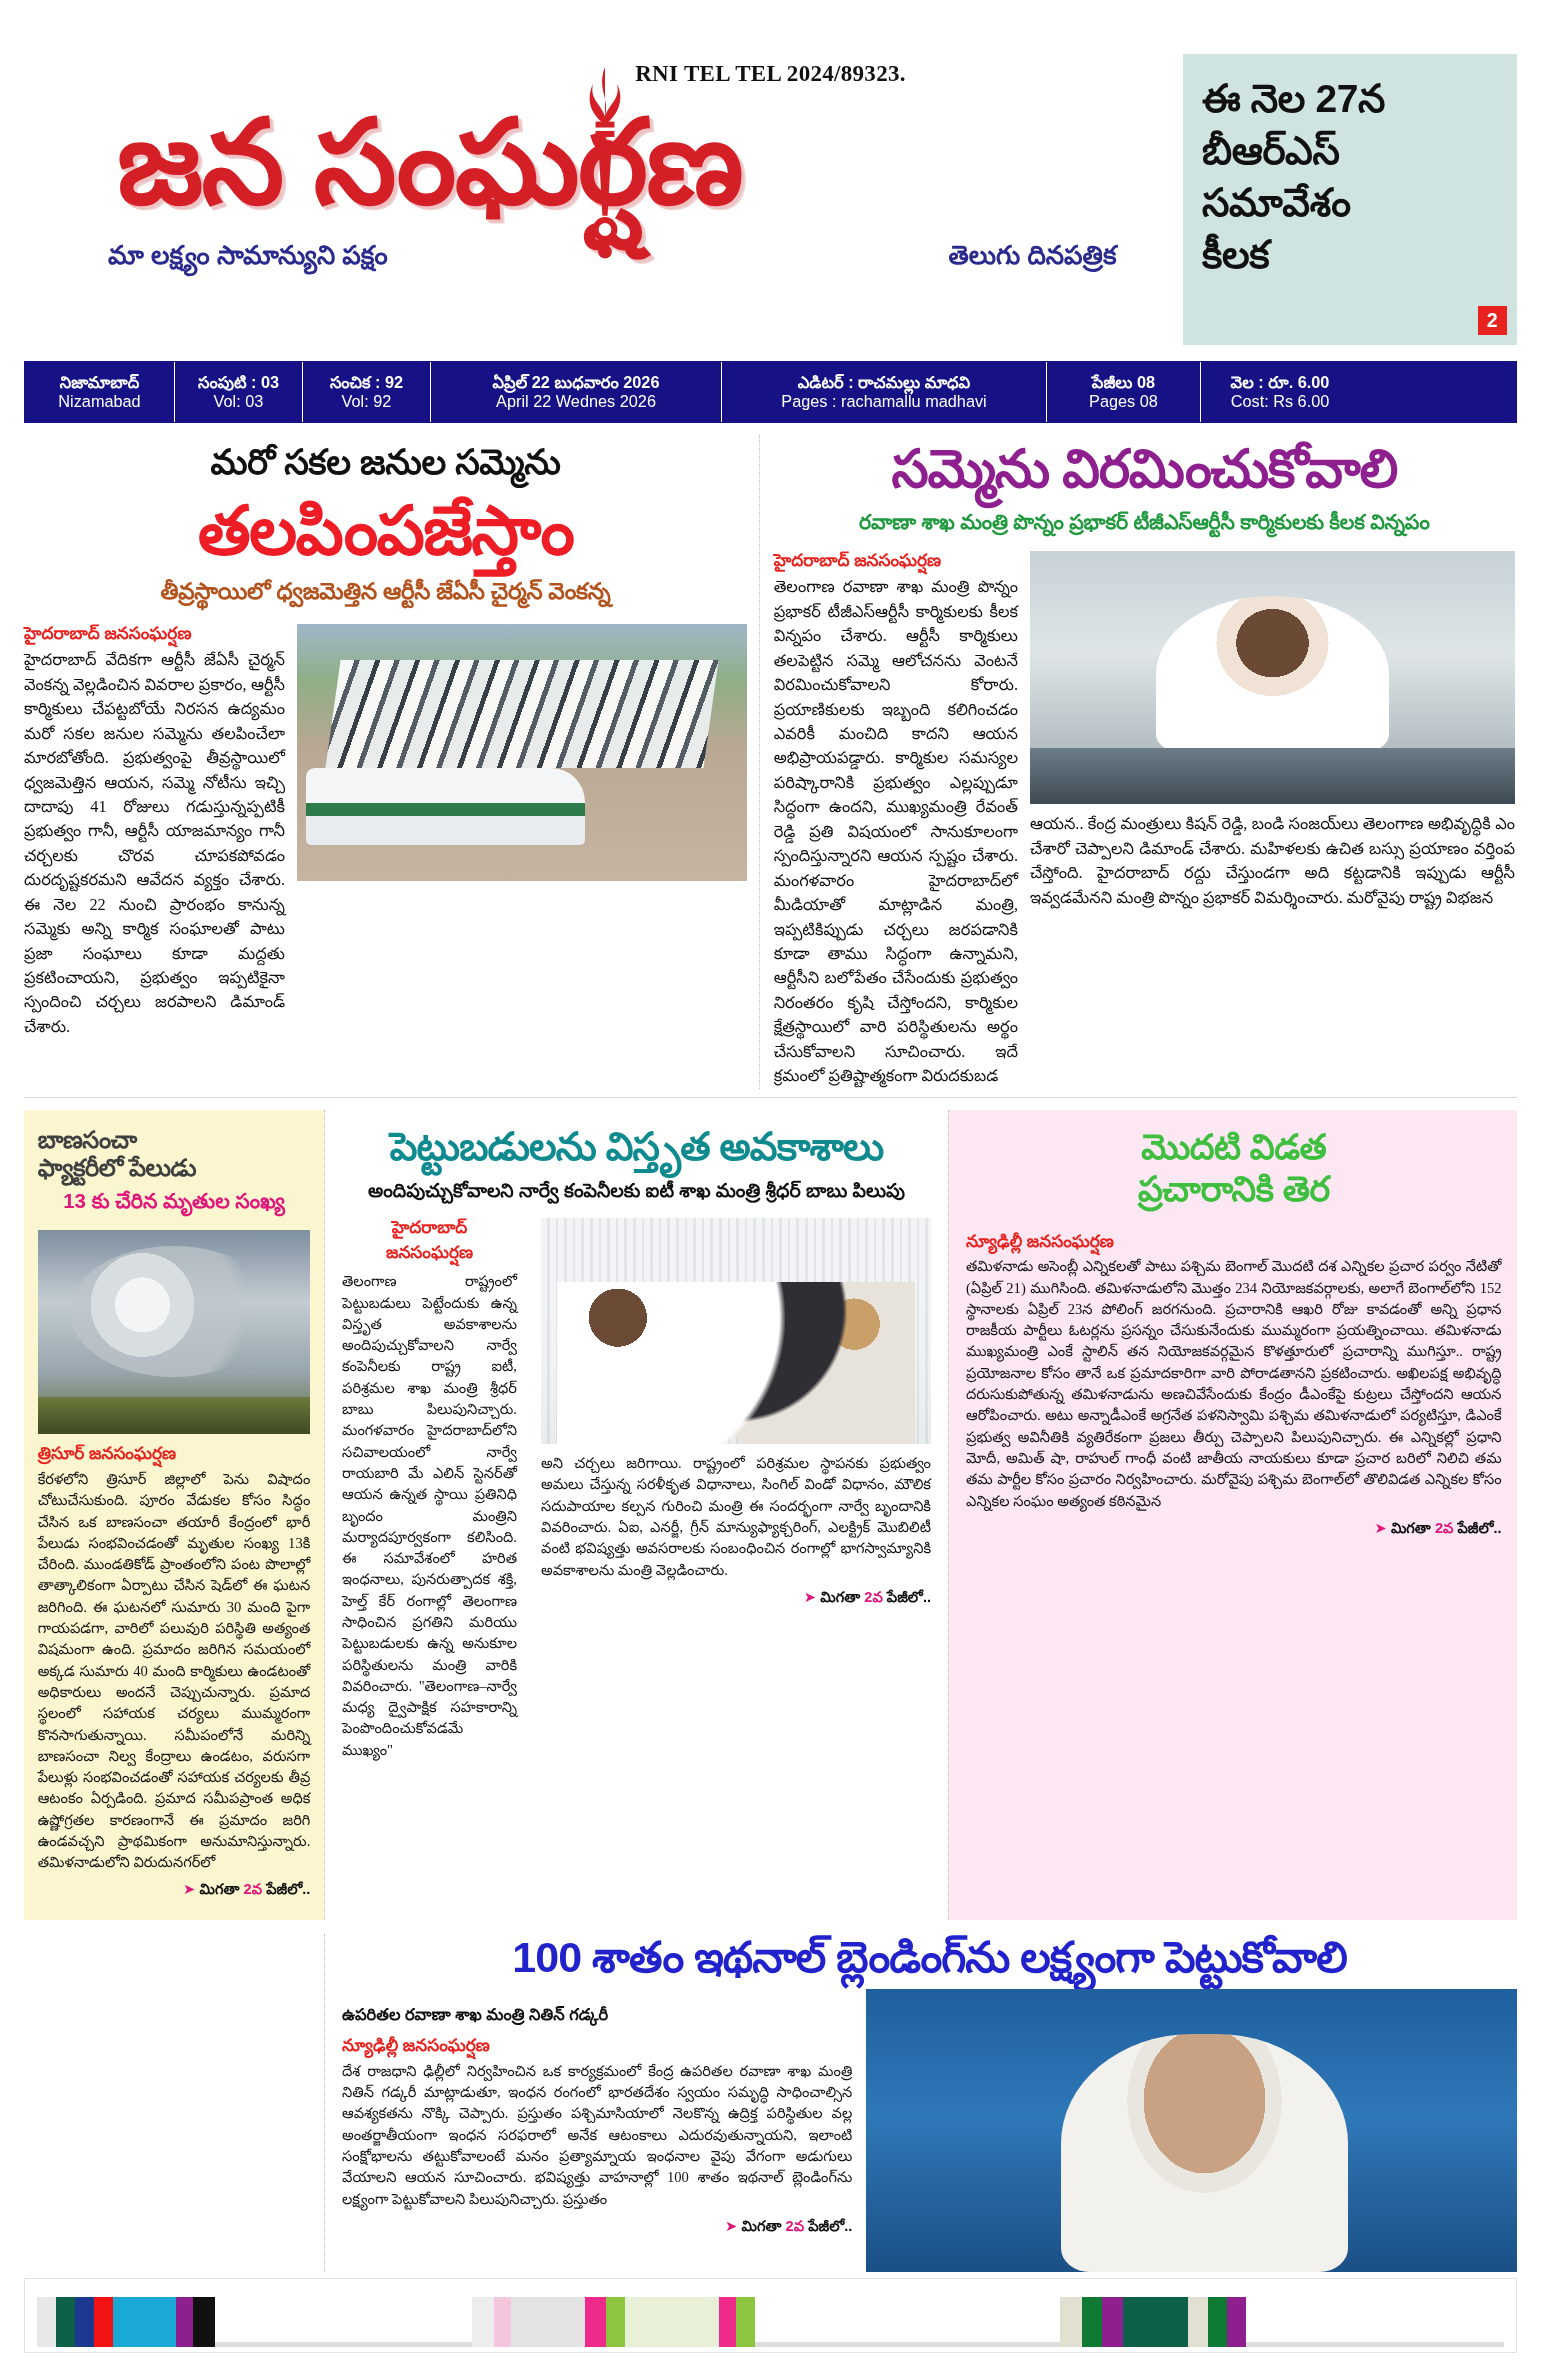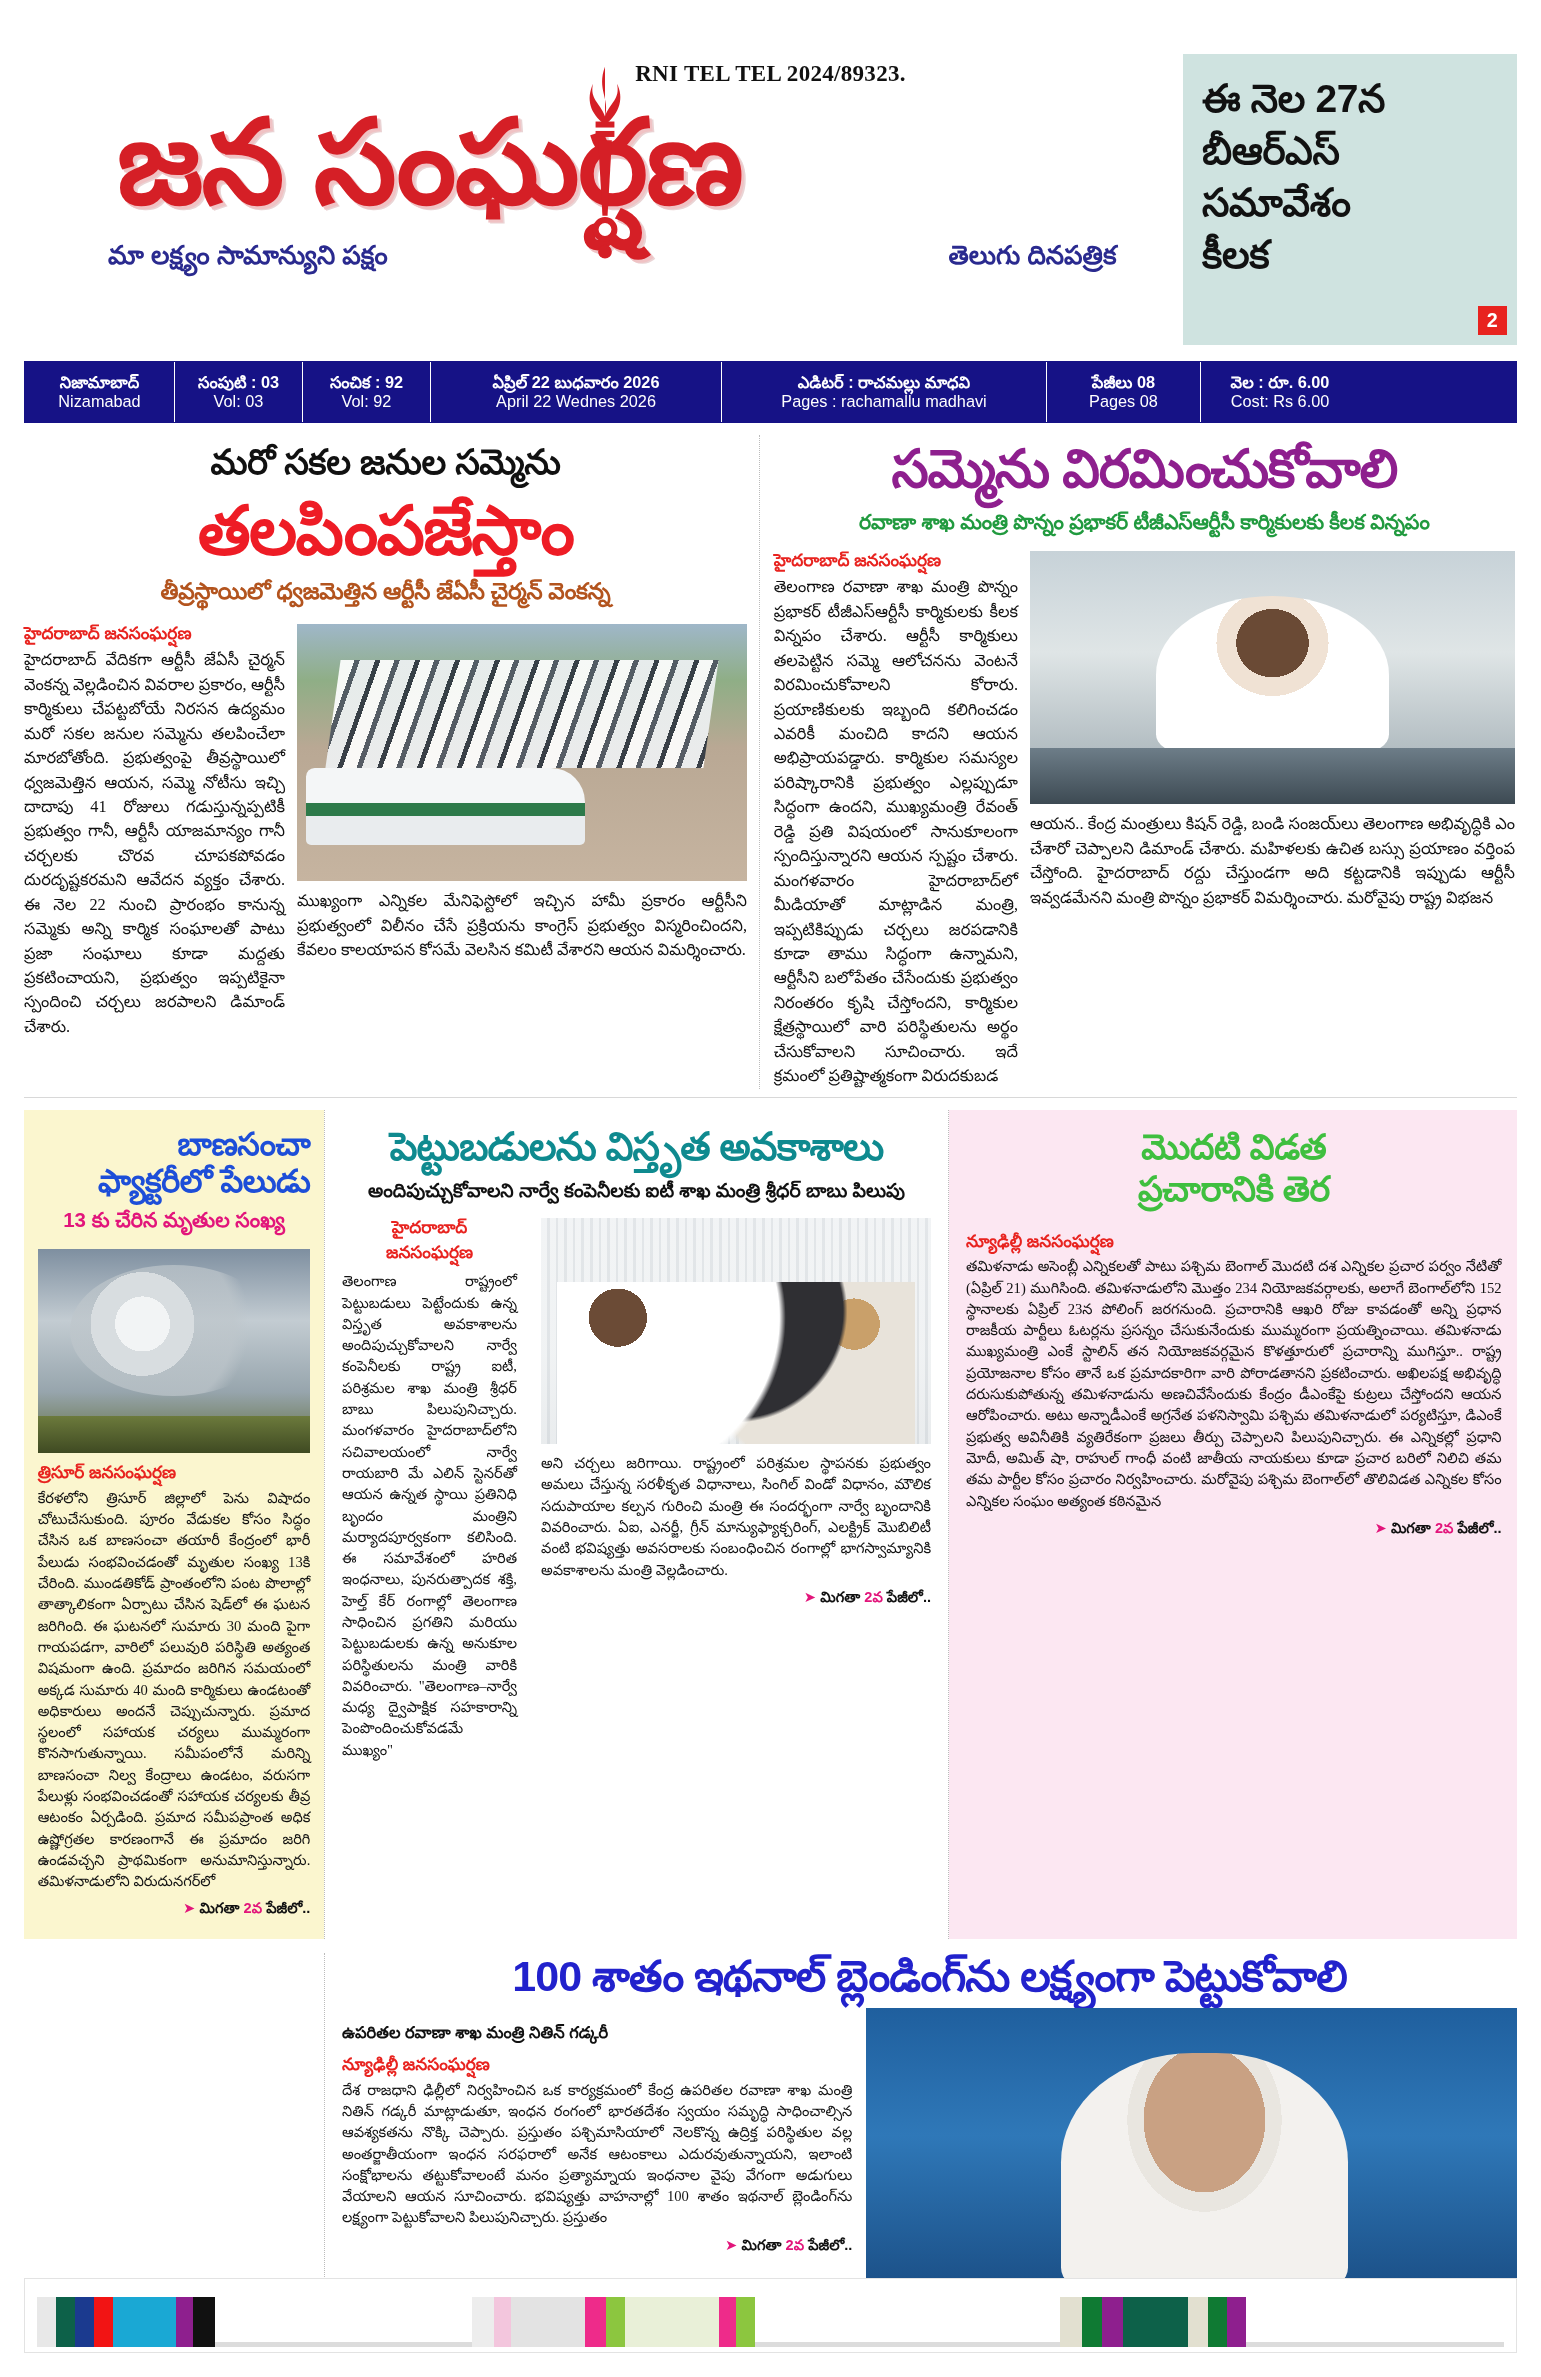--- a/index.html
+++ b/index.html
@@ -305,7 +305,6 @@
         </div>
         <div class="llc-media">
           <div class="photo ph-buses" style="width:450px;height:257px;"></div>
-          <div class="body-te cap-under">ముఖ్యంగా ఎన్నికల మేనిఫెస్టోలో ఇచ్చిన హామీ ప్రకారం ఆర్టీసీని ప్రభుత్వంలో విలీనం చేసే ప్రక్రియను కాంగ్రెస్ ప్రభుత్వం విస్మరించిందని, కేవలం కాలయాపన కోసమే వెలసిన కమిటీ వేశారని ఆయన విమర్శించారు.</div>
         </div>
       </div>
     </div>

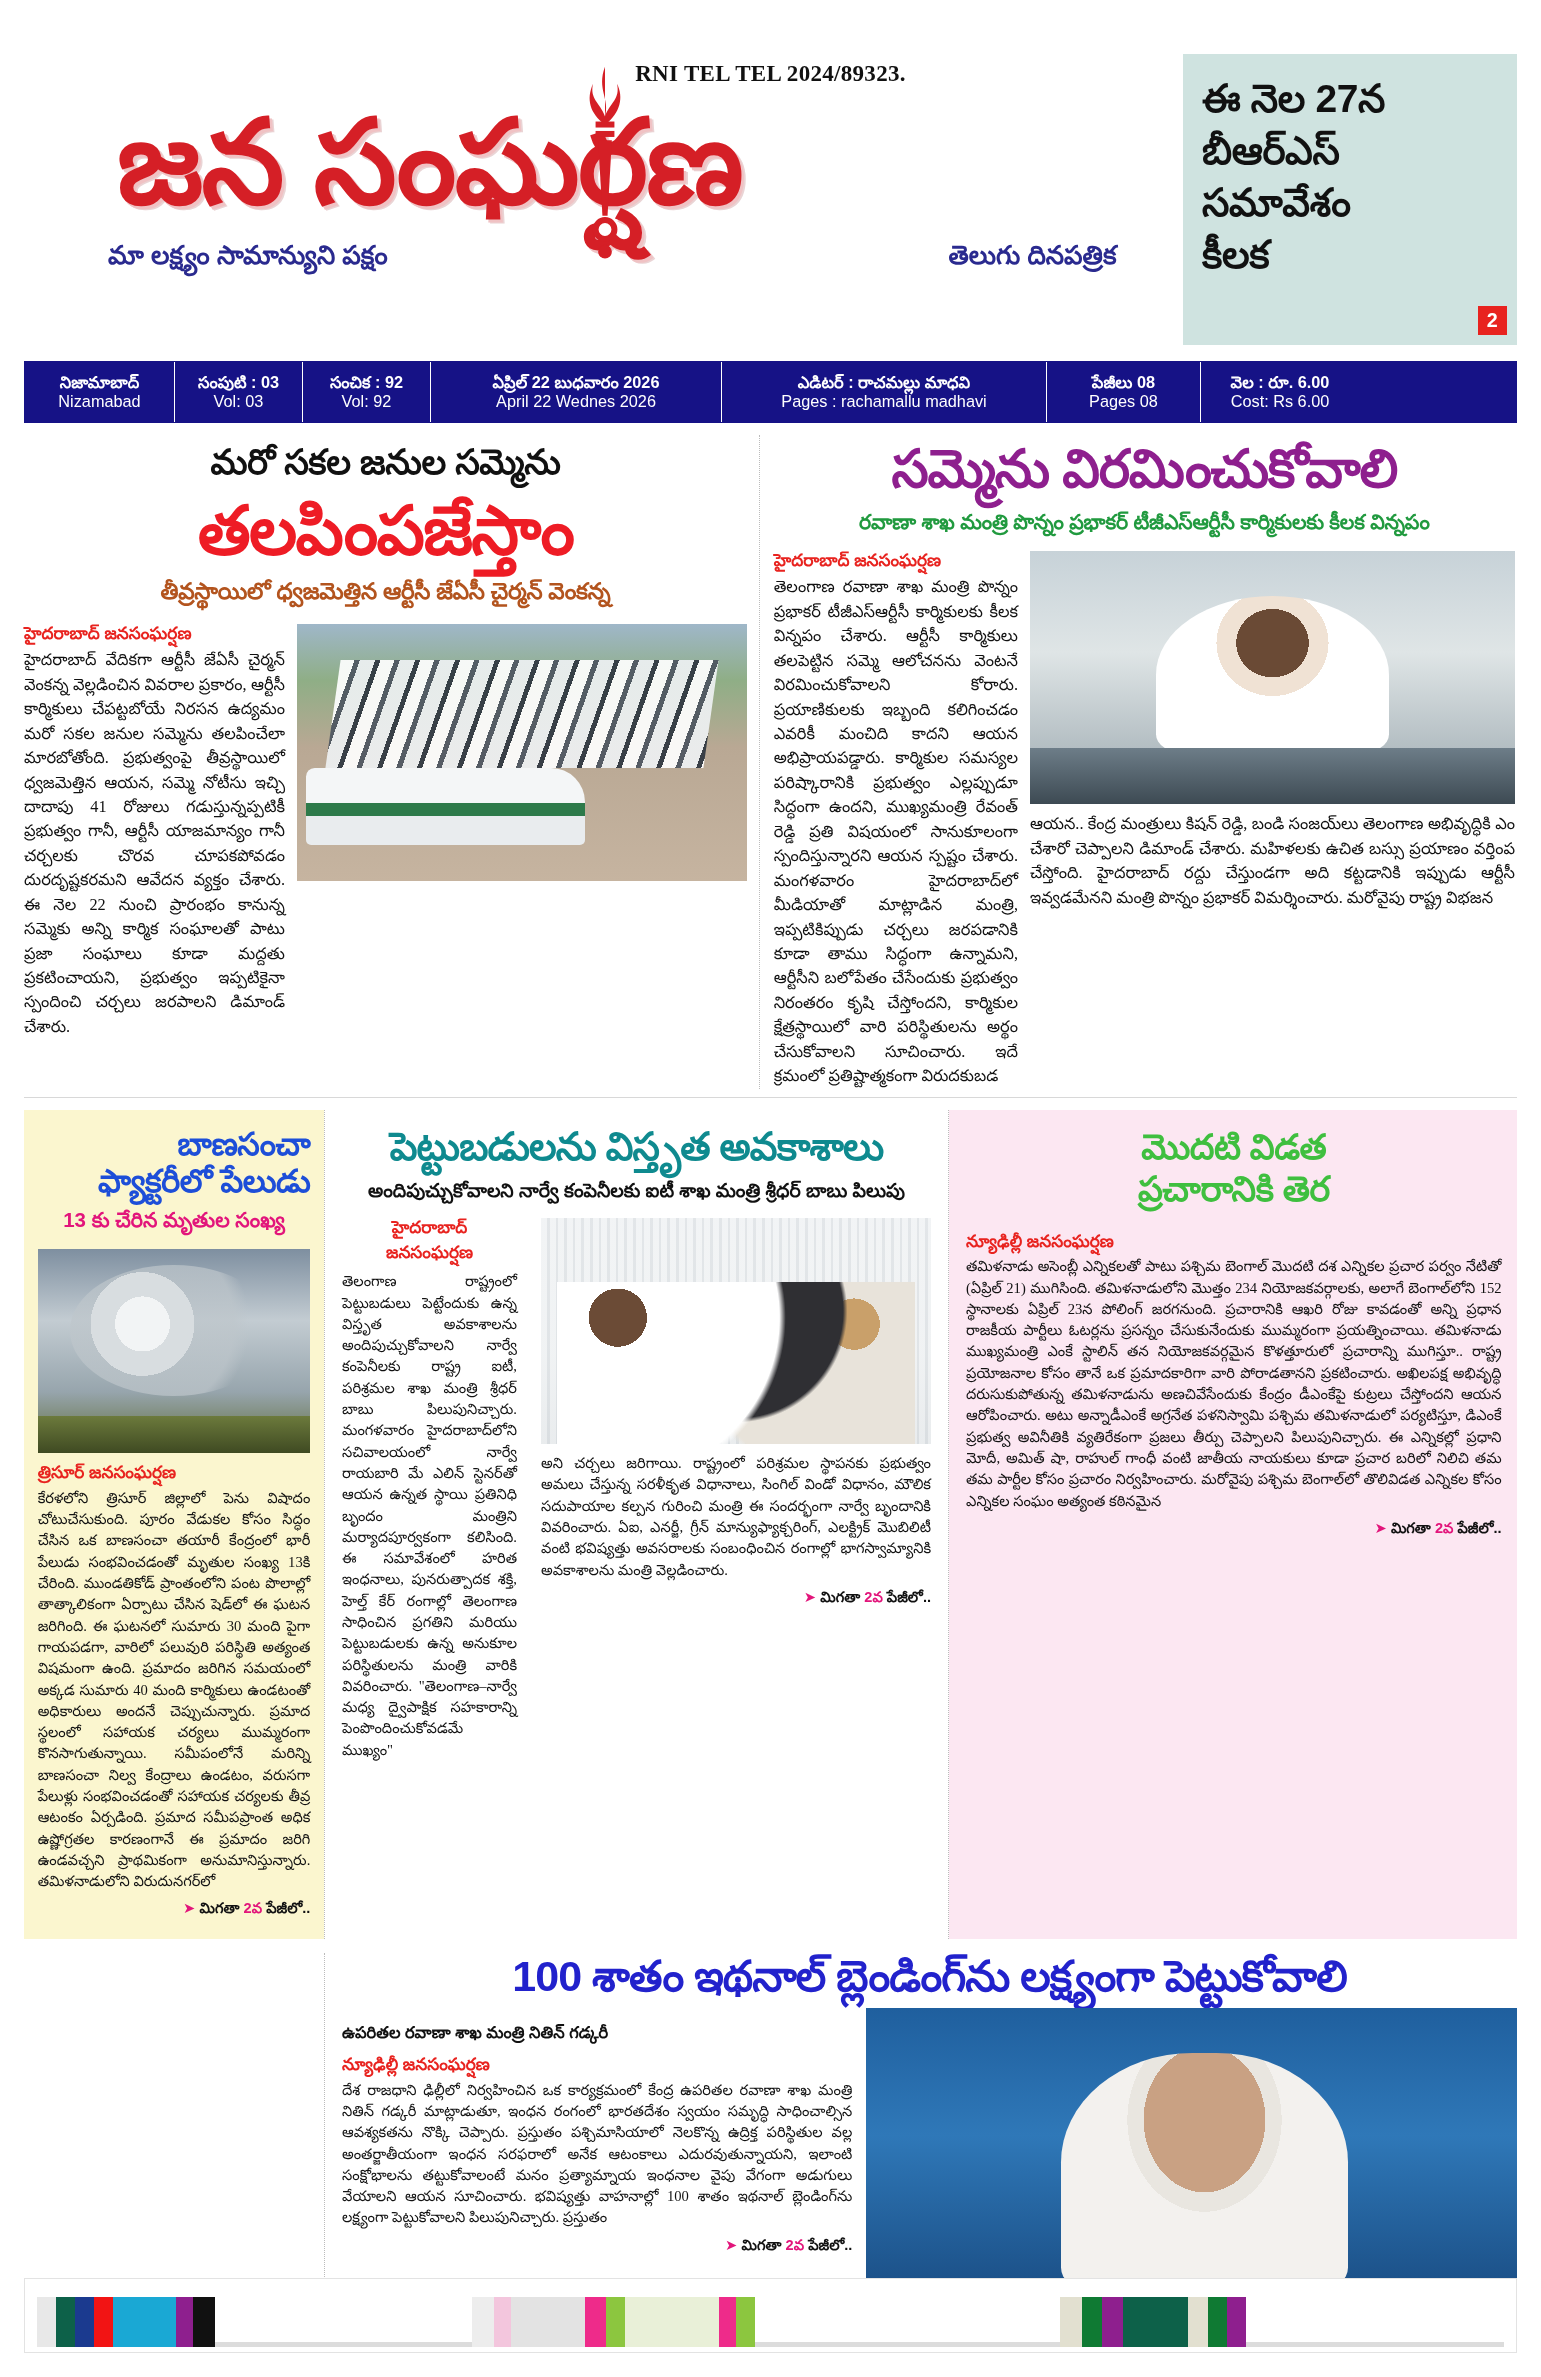--- a/index.html
+++ b/index.html
@@ -130,7 +130,7 @@
   .card-white  { width: 625px; padding: 15.4px 17px 8.6px 17px; border-left: 0.9px dotted #bbb; border-right: 0.9px dotted #bbb; }
   .card-pink   { width: 568px; background: #fce7f2; padding: 15.4px 15.4px 19px 17px; }
 
-  .h-yellow1 { text-align:right; font-size: 32px; font-weight:700; color:#1d4ed8; letter-spacing:-0.5px; line-height:1.18;}
+  .h-yellow1 { text-align:left; font-size: 24px; font-weight:700; color:#404040; letter-spacing:-0.5px; line-height:1.18;}
   .h-yellow-sub { text-align:center; font-size: 20.5px; font-weight:700; color:#e2157b; margin-top: 6.8px;}
   .h-teal { text-align:center; font-size: 39px; font-weight:700; color:#0f8a8f; letter-spacing:-0.9px; line-height:1.1;}
   .h-teal-sub { text-align:center; font-size: 19px; font-weight:700; color:#111; margin-top: 12px;}

